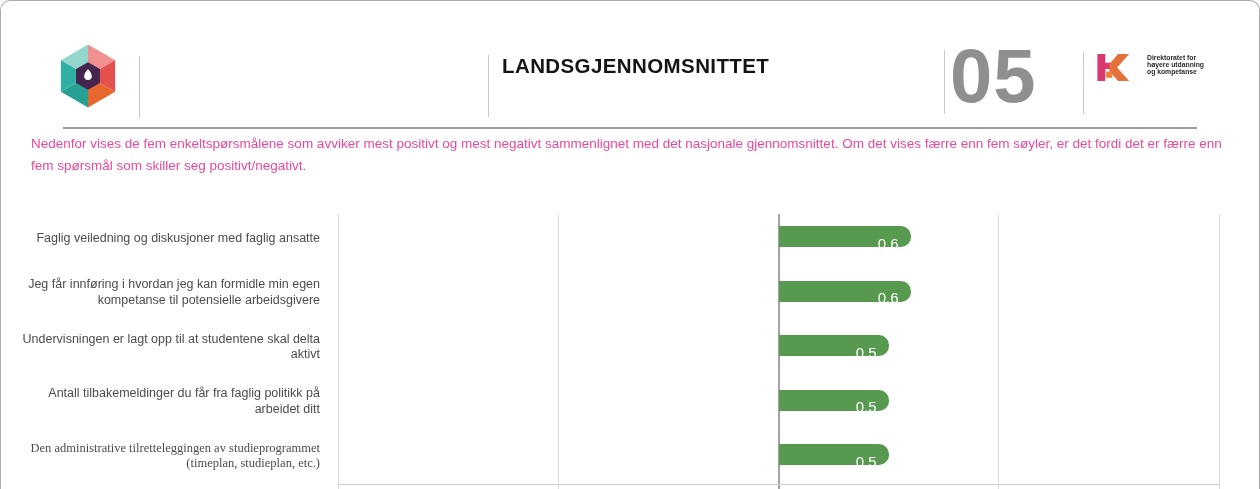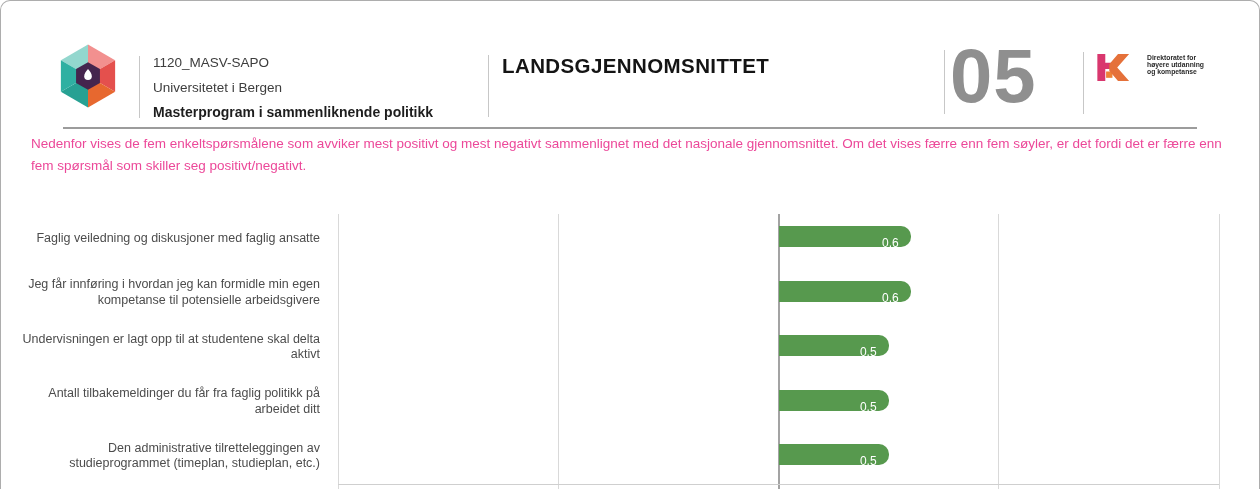--- a/index.html
+++ b/index.html
@@ -54,11 +54,6 @@
 
   <div class="vsep sep1"></div>
 
-  <div class="prog">
-    <div>1120_MASV-SAPO</div>
-    <div>Universitetet i Bergen</div>
-    <div class="bold">Masterprogram i sammenliknende politikk</div>
-  </div>
 
   <div class="vsep sep2"></div>
 

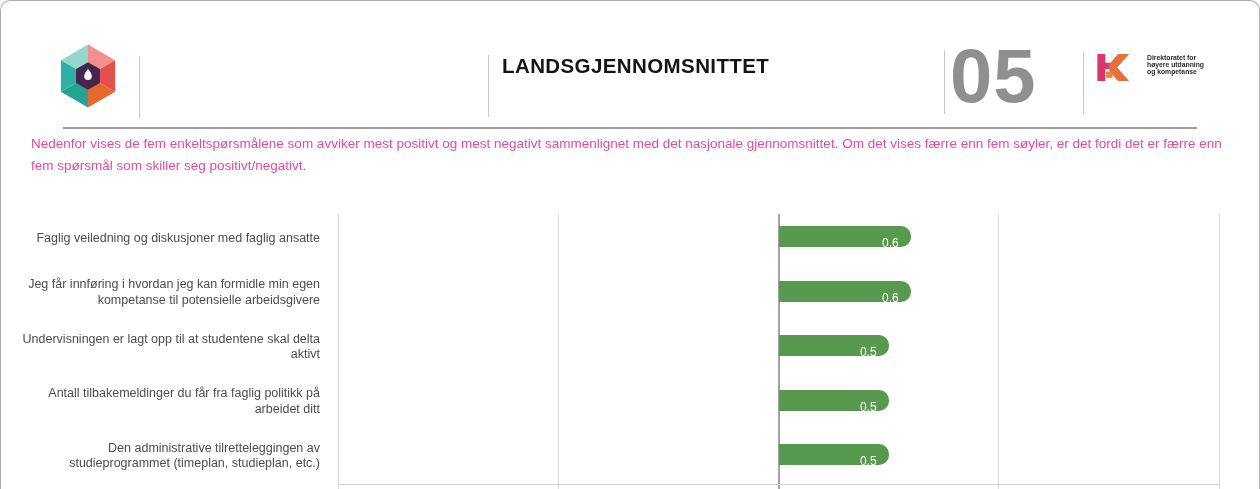--- a/index.html
+++ b/index.html
@@ -34,7 +34,7 @@
   .gridline.zero{width:2px;}
   .axis{position:absolute;left:0;top:273px;width:100%;height:1px;}
   .bar{position:absolute;height:21px;border-radius:0 10px 10px 0;display:flex;align-items:center;justify-content:flex-end;box-sizing:border-box;padding-right:12px;}
-  .bar-value{color:#fff;font-size:12px;margin-top:13px;}
+  .bar-value{color:#fff;font-size:15px;margin-top:13px;}
 </style>
 </head>
 <body>

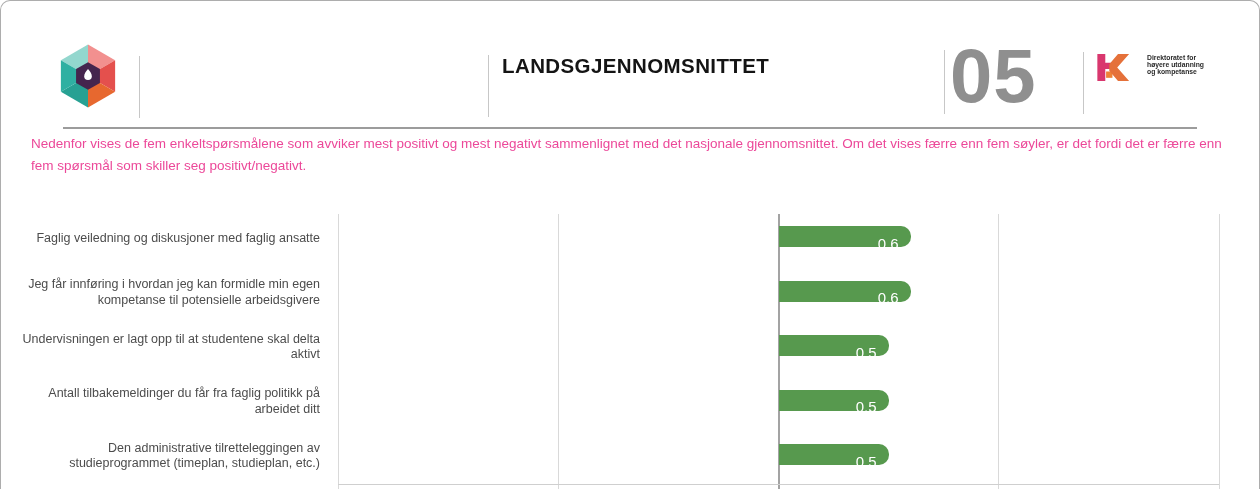--- a/index.html
+++ b/index.html
@@ -95,7 +95,7 @@
       <div class="label-row" style="top: 163.5px;">
         <div class="cat-label">Antall tilbakemeldinger du får fra faglig politikk på arbeidet ditt</div>
       </div>
-      <div class="label-row" style="top: 218px;">
+      <div class="label-row" style="top: 218px; font-family: Liberation Serif, serif;">
         <div class="cat-label">Den administrative tilretteleggingen av studieprogrammet (timeplan, studieplan, etc.)</div>
       </div>
     </div>

